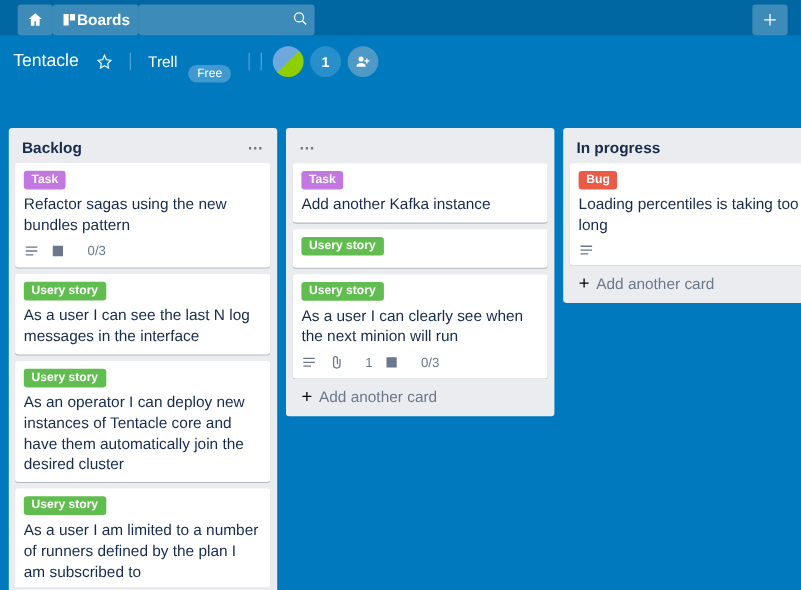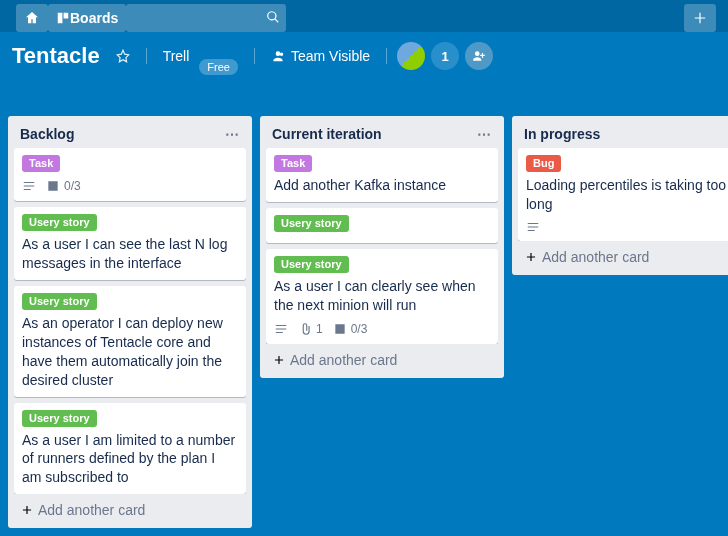--- a/index.html
+++ b/index.html
@@ -52,7 +52,7 @@
     gap: 10px;
     color: #fff;
   }
-  .board-name { font-size: 22px; font-weight: 700; }
+  .board-name { font-size: 16px; font-weight: 400; }
   .bh-btn {
     color: #fff;
     display: flex;

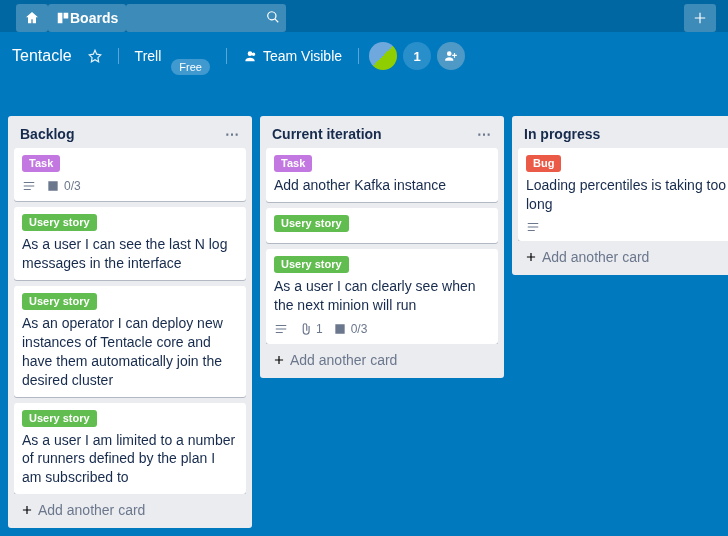--- a/index.html
+++ b/index.html
@@ -190,12 +190,6 @@
     <span class="pill-free">Free</span>
   </span>
   <span class="divider"></span>
-  <span class="bh-btn">
-    <svg width="14" height="14" viewBox="0 0 24 24" fill="#fff">
-        <path d="M12 12a4 4 0 10-4-4 4 4 0 004 4zm6 0a3 3 0 10-3-3 3 3 0 003 3zM4 20c0-3 4-5 8-5s8 2 8 5v1H4z"></path>
-      </svg>
-    <span>Team Visible</span>
-  </span>
   <span class="divider"></span>
   <div class="avatar-group">
     <div class="avatar user"></div>

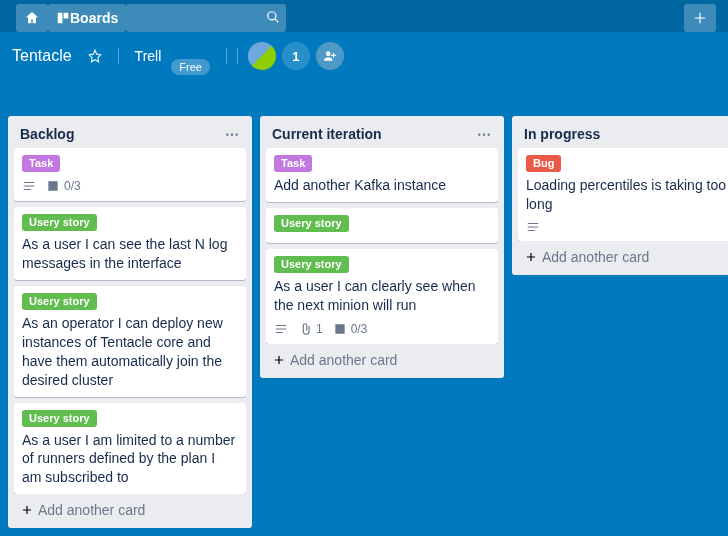--- a/index.html
+++ b/index.html
@@ -255,7 +255,6 @@
     </div>
     <div class="list">
       <div class="list-header">
-        <div class="list-title">Current iteration</div>
         <div class="list-menu">⋯</div>
       </div>
       <div class="cards">

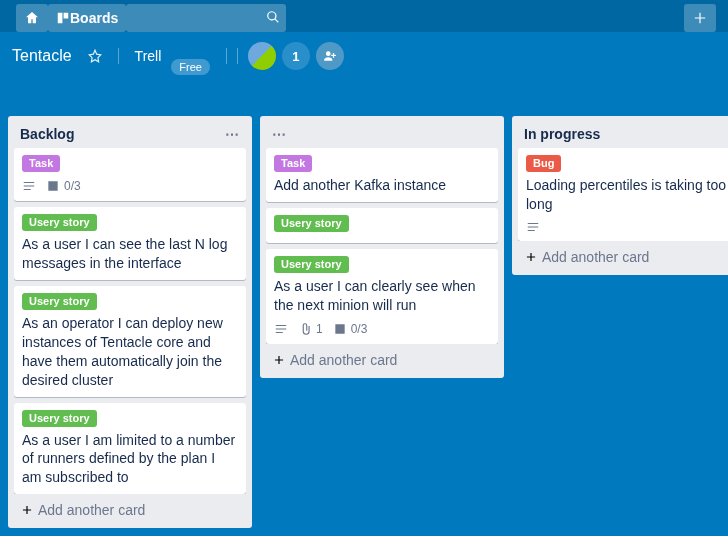--- a/index.html
+++ b/index.html
@@ -213,6 +213,7 @@
           <div class="labels">
             <span class="label task">Task</span>
           </div>
+          <div>Refactor sagas using the new bundles pattern</div>
           <div class="badges">
             <span class="badge">
               <svg width="14" height="14" viewBox="0 0 24 24">

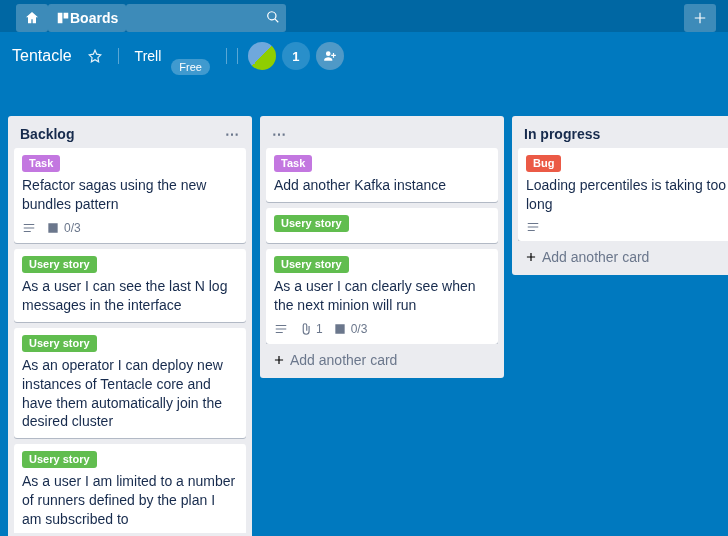--- a/index.html
+++ b/index.html
@@ -136,7 +136,7 @@
   .label.story { background:#61bd4f; }
   .label.bug { background:#eb5a46; }
   .badges { display:flex; align-items:center; gap:10px; margin-top:6px; color:#6b778c; font-size:12px; }
-  .badge { display:flex; align-items:center; gap:4px; }
+  .badge { display:flex; align-items:center; gap:20px; }
   .badge svg { fill:#6b778c; }
   .add-card {
     color:#6b778c;

